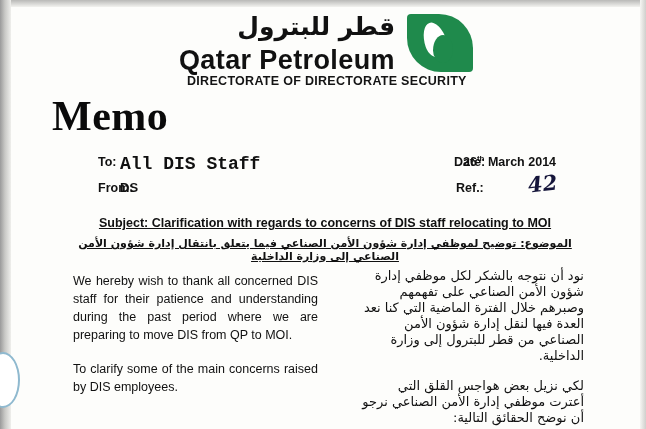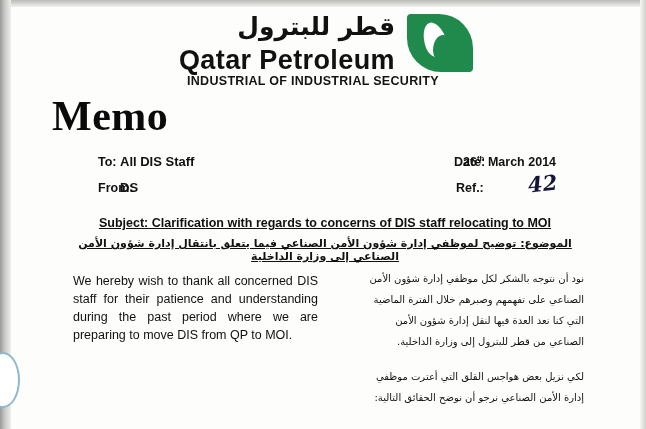--- a/index.html
+++ b/index.html
@@ -233,7 +233,7 @@
     </div>
     <div class="arabic-logo">قطر للبترول</div>
     <div class="brand-en">Qatar Petroleum</div>
-    <div class="brand-sub">INDUSTRIAL OF INDUSTRIAL SECURITY</div>
+    <div class="brand-sub">DIRECTORATE OF DIRECTORATE SECURITY</div>
   </div>
 
   <div id="memo-title">Memo</div>

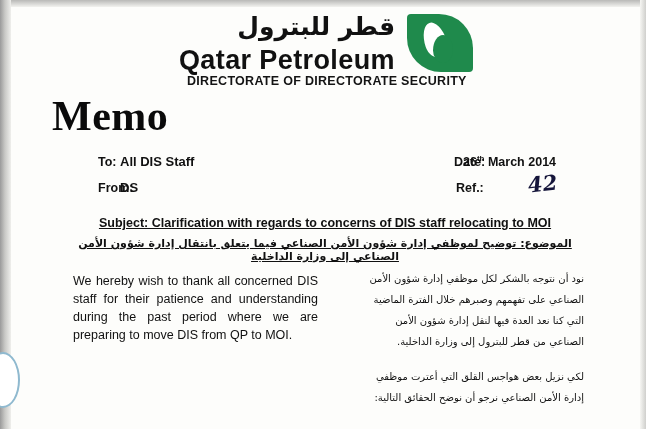--- a/index.html
+++ b/index.html
@@ -143,7 +143,7 @@
     white-space: nowrap;
   }
   #lbl-to   { left: 62px;  top: 155px; }
-  #val-to   { left: 120px; top: 154px; font-size: 13px; }
+  #val-to   { left: 120px; top: 154px; font-size: 18px; font-family: Liberation Mono, monospace; }
   #lbl-from { left: 62px;  top: 181px; }
   #val-from { left: 120px; top: 180px; font-size: 13px; }
   #lbl-date { left: 418px; top: 155px; }

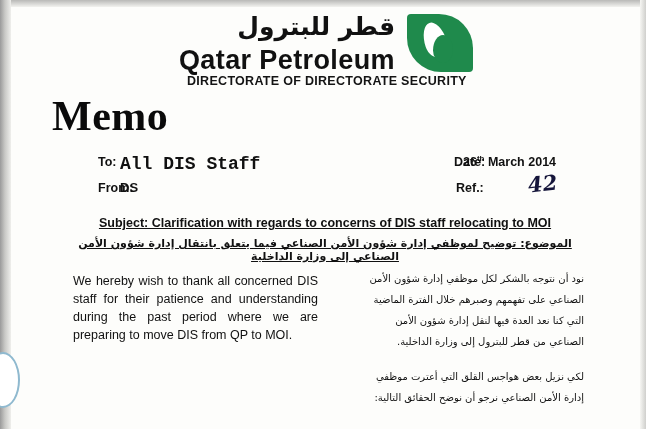--- a/index.html
+++ b/index.html
@@ -210,8 +210,8 @@
   #body-ar p {
     margin: 0 0 14px 16px;
     font-family: "DejaVu Sans", sans-serif;
-    font-size: 10px;
-    line-height: 21px;
+    font-size: 13px;
+    line-height: 16px;
     color: #111;
   }
 </style>

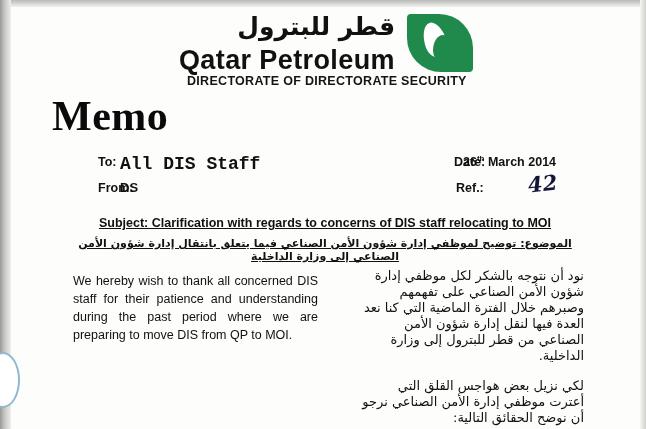--- a/index.html
+++ b/index.html
@@ -255,6 +255,7 @@
 
   <div id="body-en">
     <p>We hereby wish to thank all concerned DIS staff for their patience and understanding during the past period where we are preparing to move DIS from QP to MOI.</p>
+    <p>To clarify some of the main concerns raised by DIS employees.</p>
   </div>
 
   <div id="body-ar">

